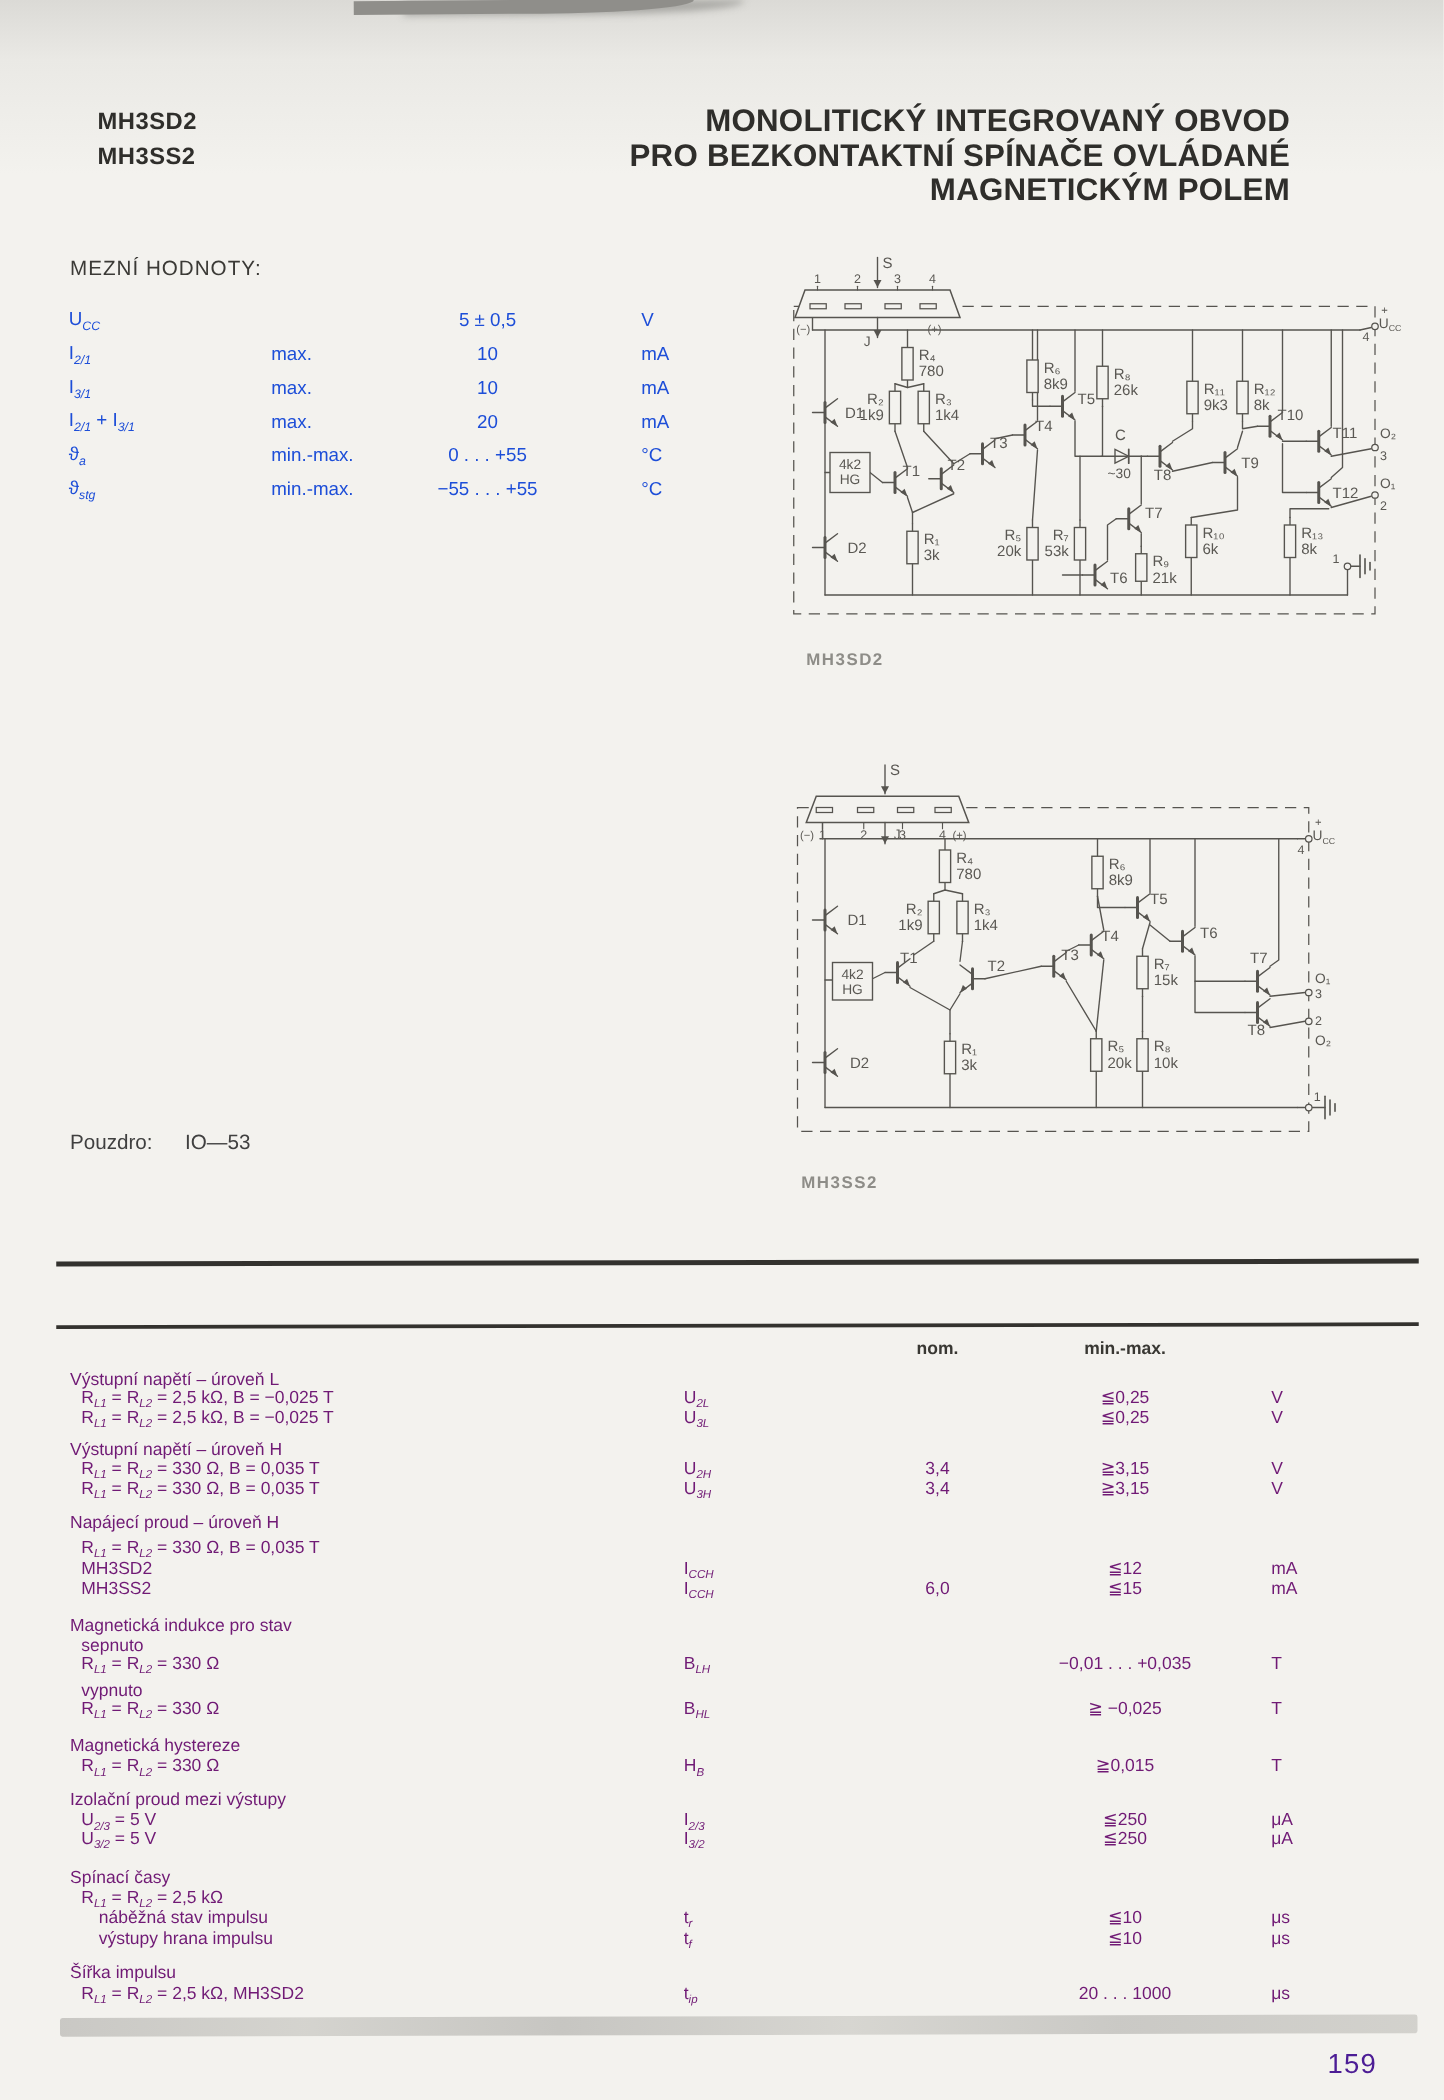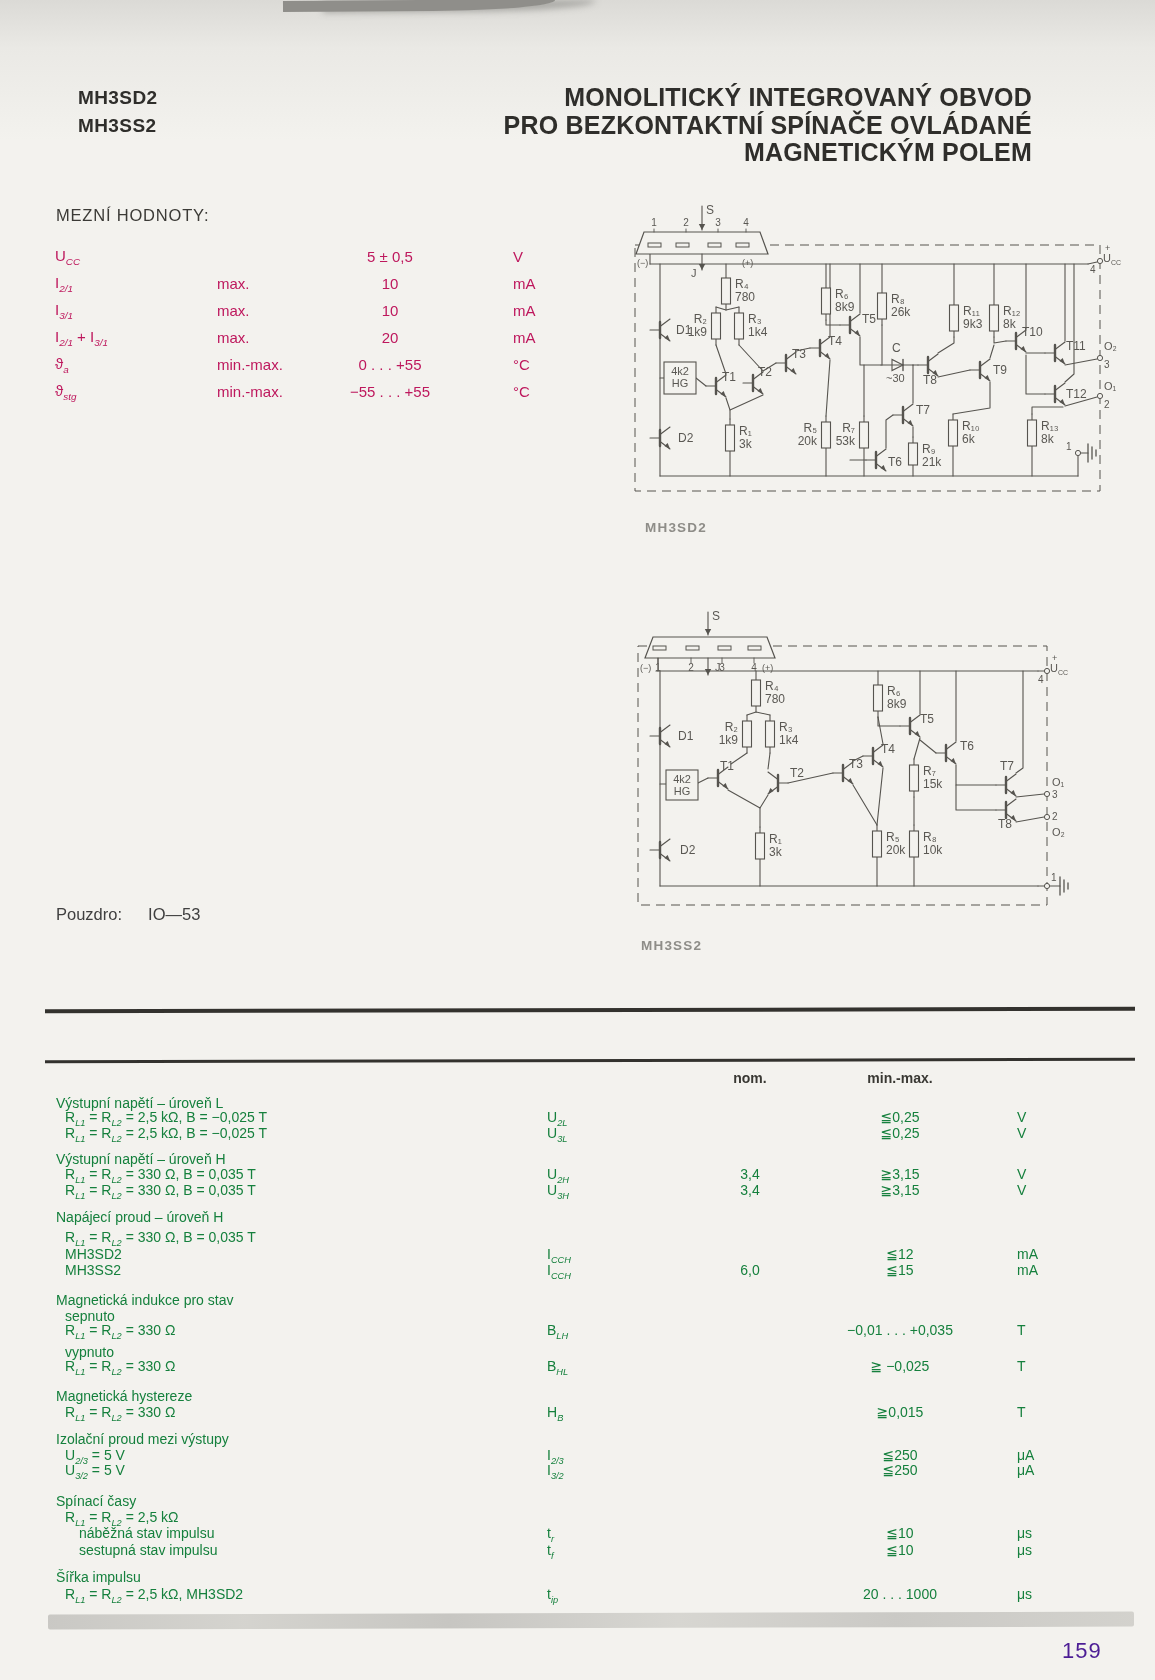--- a/index.html
+++ b/index.html
@@ -16,7 +16,7 @@
   .doc-title{position:absolute;left:340px;top:84px;width:692px;text-align:right;font-weight:bold;
         font-size:25px;line-height:27.5px;color:#2f2e2b;letter-spacing:.2px;}
   .mezni{position:absolute;left:56px;top:206px;font-size:16.5px;letter-spacing:.8px;color:#3b3a36;}
-  .limits{position:absolute;left:55px;top:243px;width:530px;font-size:15px;color:#be185d;}
+  .limits{position:absolute;left:55px;top:243px;width:530px;font-size:15px;color:#1d4ed8;}
   .lim-row{display:grid;grid-template-columns:150px 110px 150px 100px;height:27px;align-items:center;}
   .lim-cond{padding-left:12px;}
   .lim-val{text-align:center;}

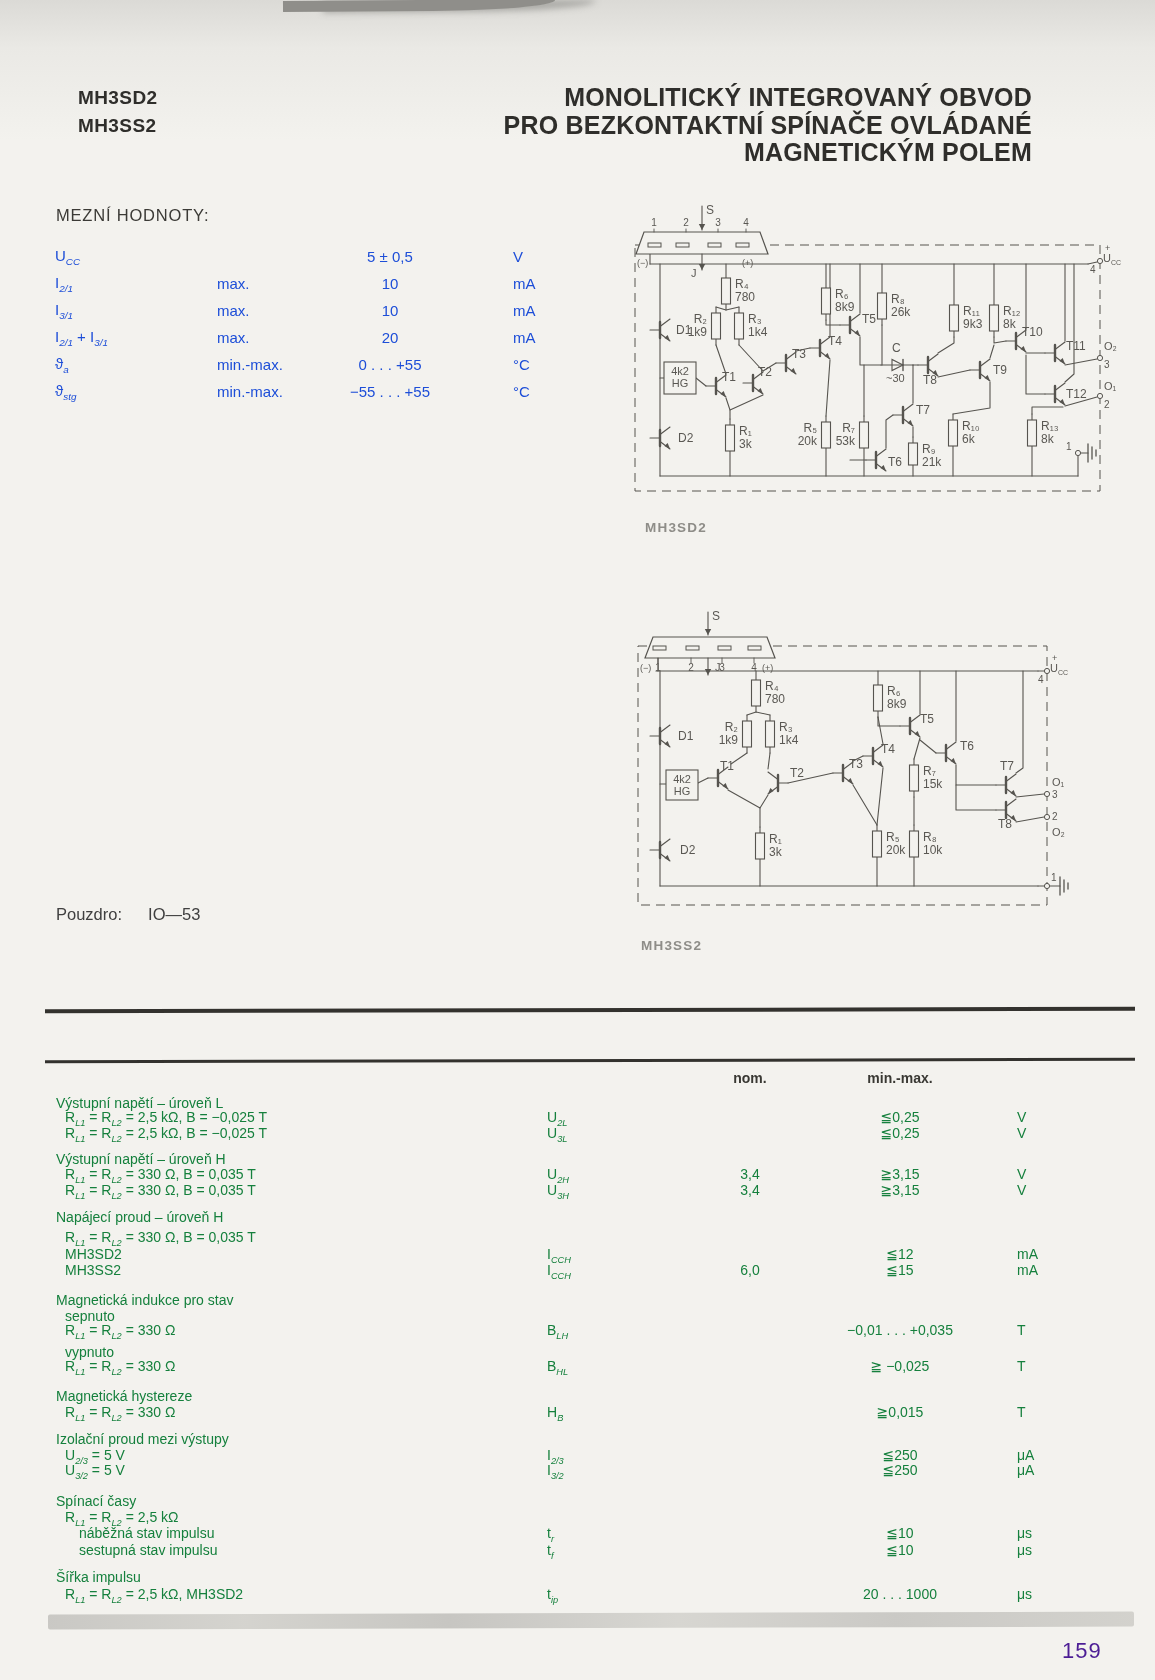--- a/index.html
+++ b/index.html
@@ -35,7 +35,7 @@
   .ct-colhead{position:absolute;top:1070px;font-weight:bold;font-size:14px;text-align:center;color:#393833;}
   #colnom{left:700px;width:100px;}
   #colmm{left:815px;width:170px;}
-  .ct{position:absolute;left:55px;top:1095px;width:1005px;height:515px;font-size:14px;color:#15803d;}
+  .ct{position:absolute;left:55px;top:1095px;width:1005px;height:515px;font-size:14px;color:#701a75;}
   .ct div{position:absolute;white-space:nowrap;}
   .ct-head{left:1px;}
   .ct-cond{left:10px;}

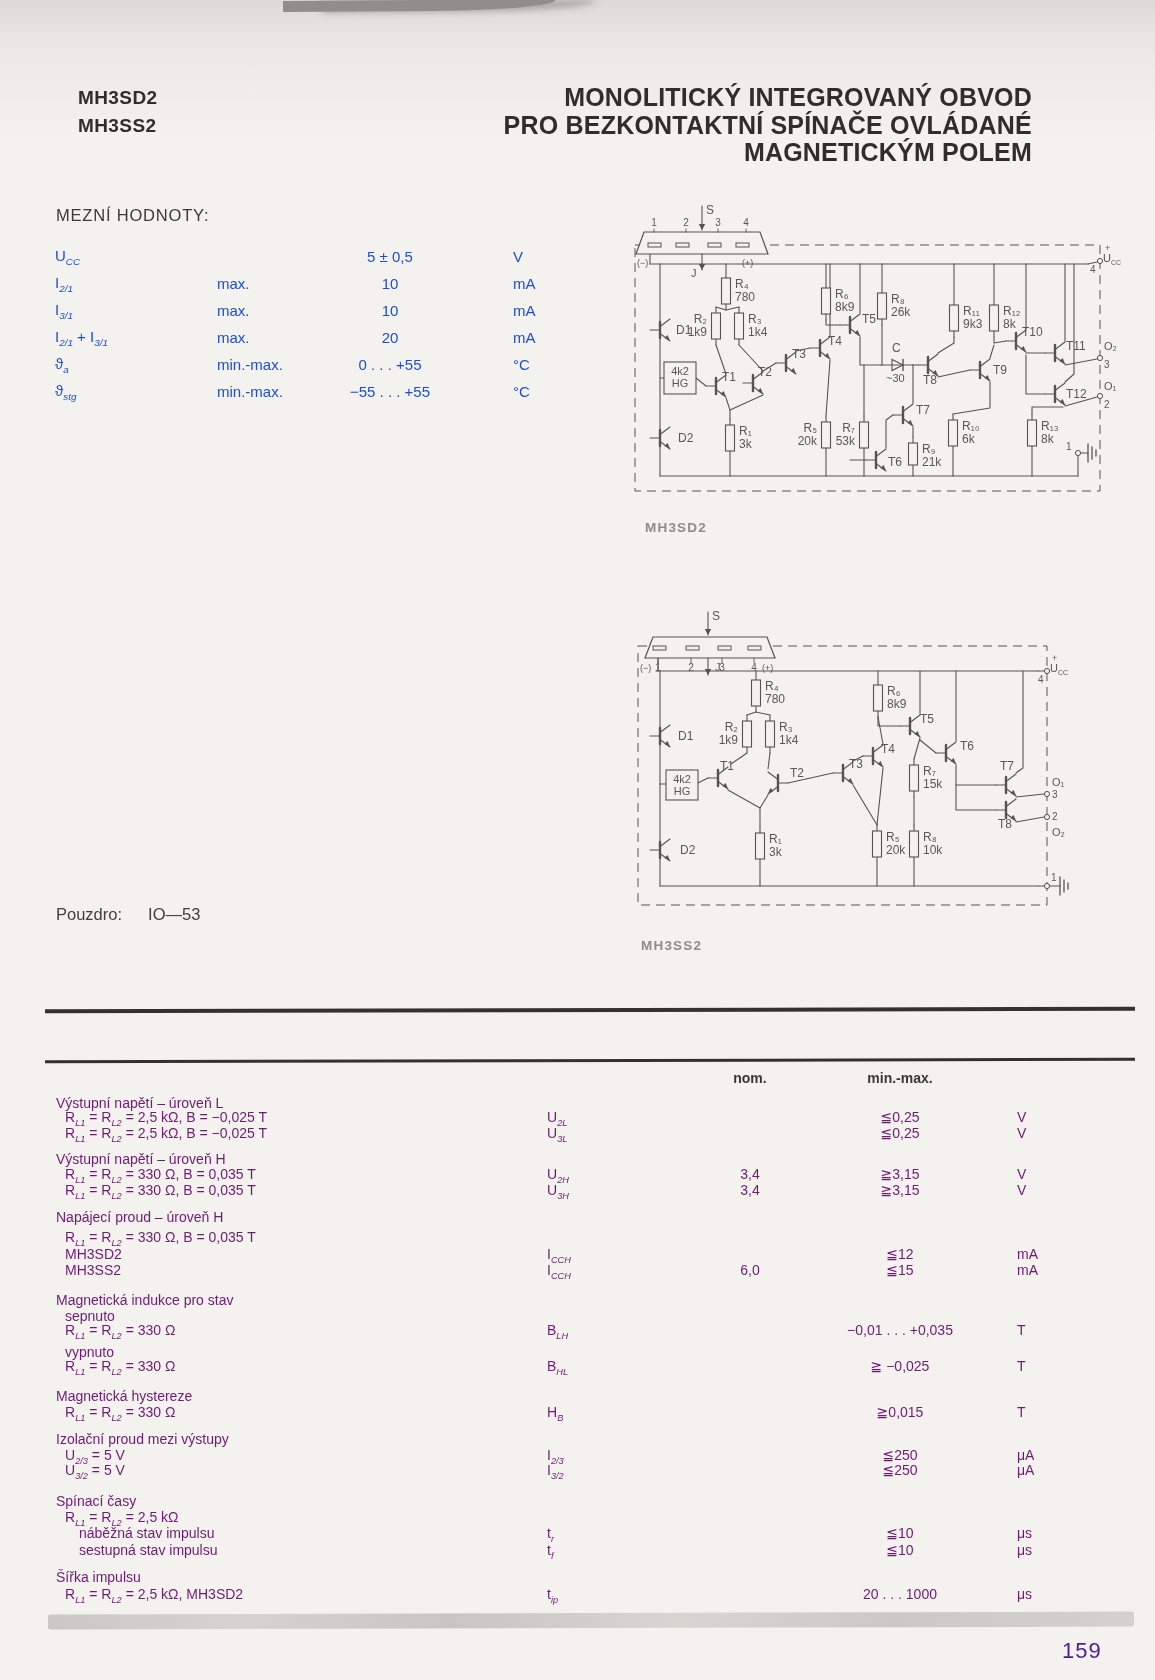--- a/index.html
+++ b/index.html
@@ -592,7 +592,7 @@
       <div class="ct-sym" style="top: 430px;"><span>t</span><sub>r</sub></div>
       <div class="ct-mm" style="top: 430px;">≦10</div>
       <div class="ct-unit" style="top: 430px;">μs</div>
-      <div class="ct-cond ind" style="top: 447px;"><span>sestupná stav impulsu</span></div>
+      <div class="ct-cond ind" style="top: 447px;"><span>výstupy hrana impulsu</span></div>
       <div class="ct-sym" style="top: 447px;"><span>t</span><sub>f</sub></div>
       <div class="ct-mm" style="top: 447px;">≦10</div>
       <div class="ct-unit" style="top: 447px;">μs</div>

